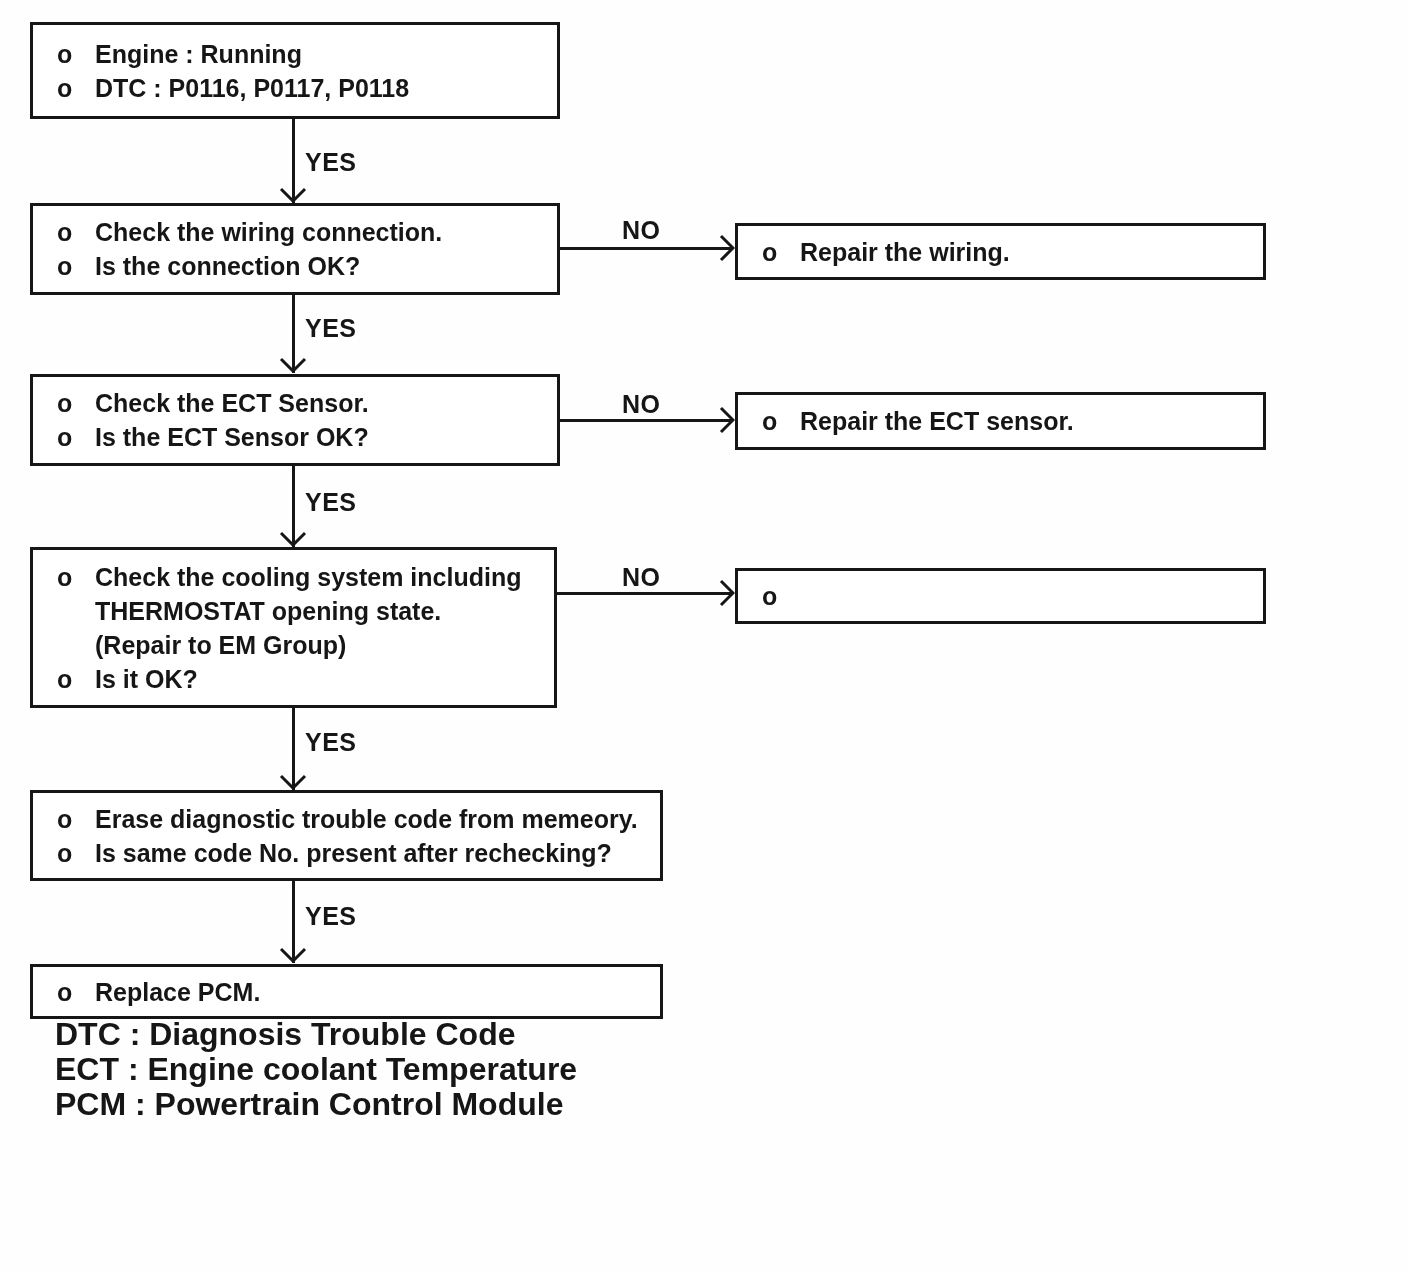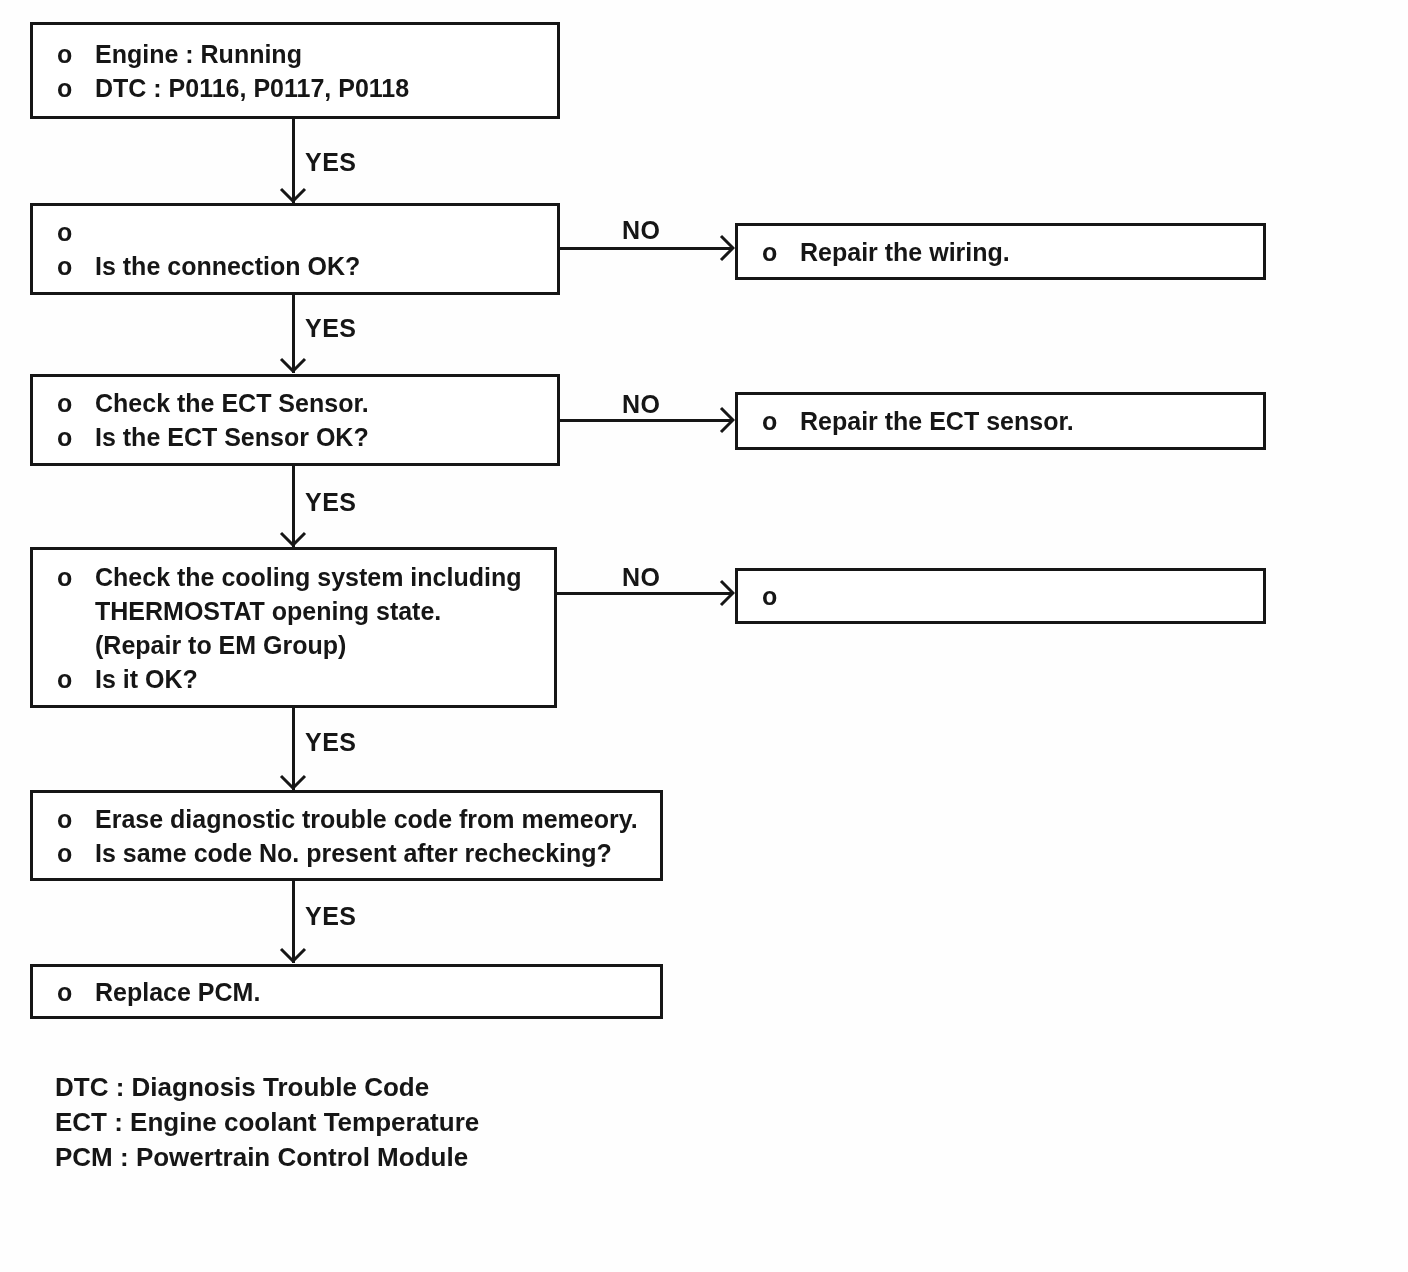--- a/index.html
+++ b/index.html
@@ -103,6 +103,7 @@
   <div class="node" style="left:30px; top:203px; width:530px; height:92px;">
     <div class="bline">
       <span class="bullet">o</span>
+      <span>Check the wiring connection.</span>
     </div>
     <div class="bline">
       <span class="bullet">o</span>

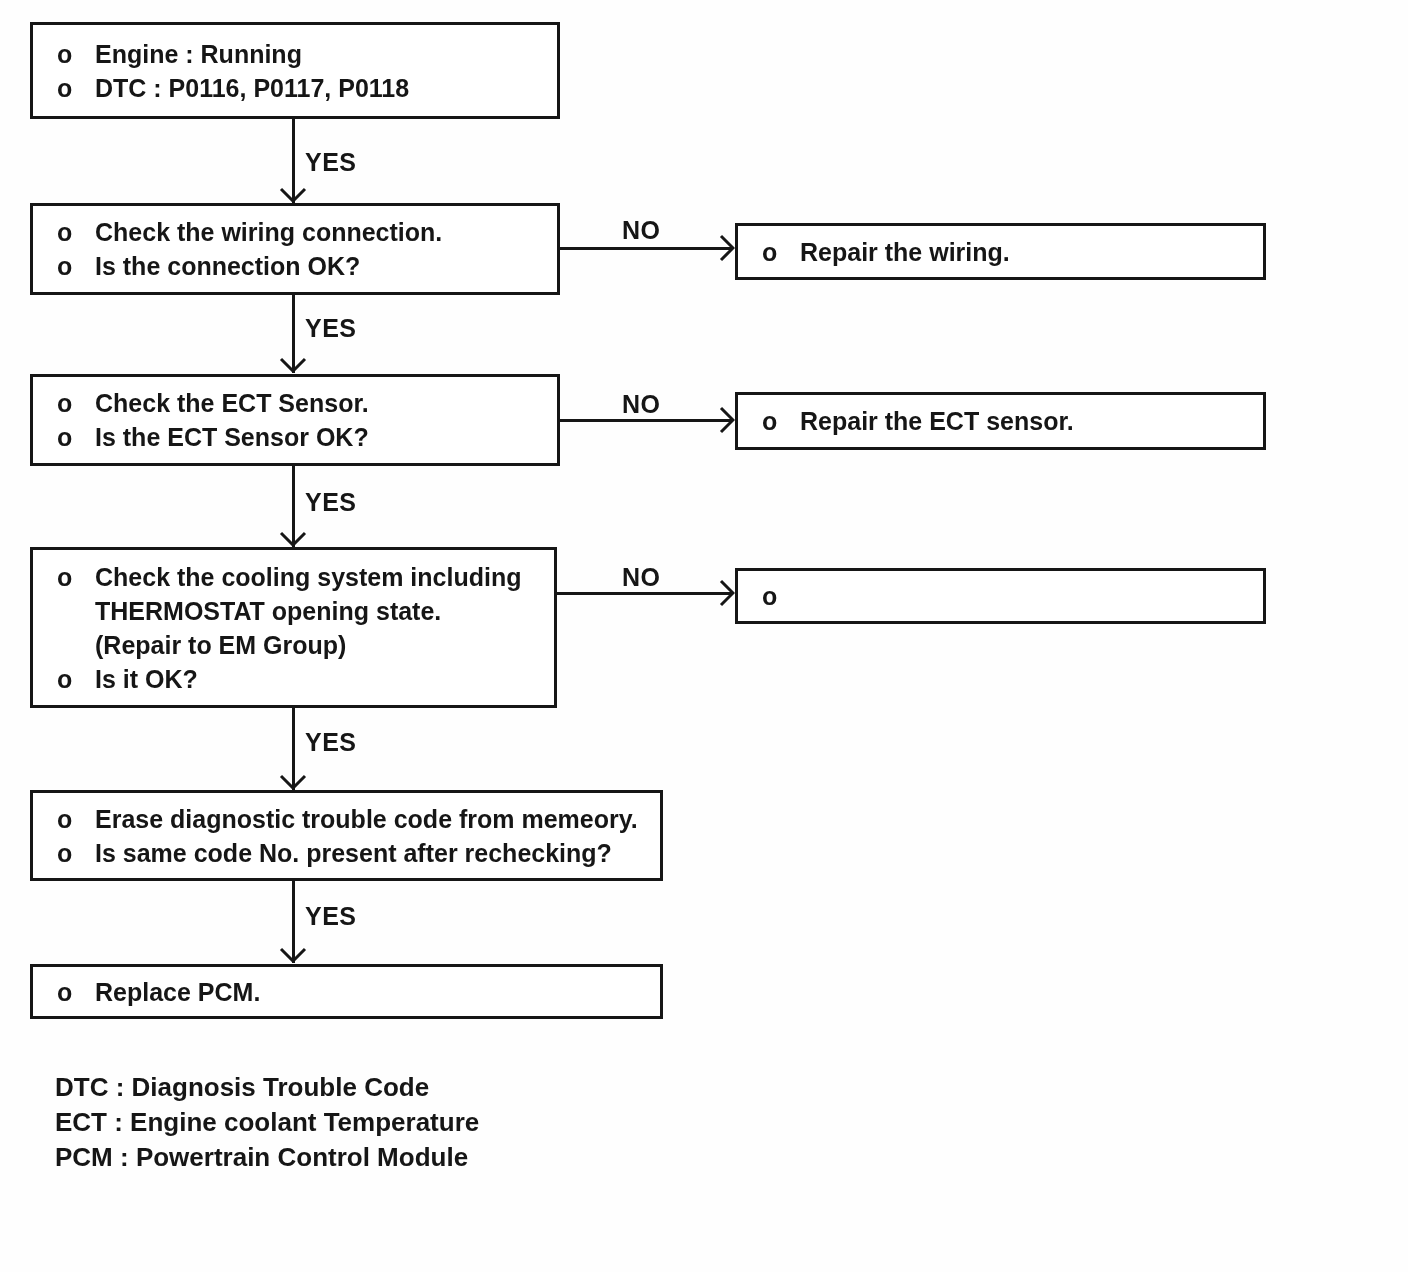--- a/index.html
+++ b/index.html
@@ -63,8 +63,8 @@
   .legend {
     position: absolute;
     left: 55px;
-    top: 1070px;
-    font-size: 26px;
+    top: 1017px;
+    font-size: 32px;
     font-weight: 700;
     line-height: 35px;
   }

